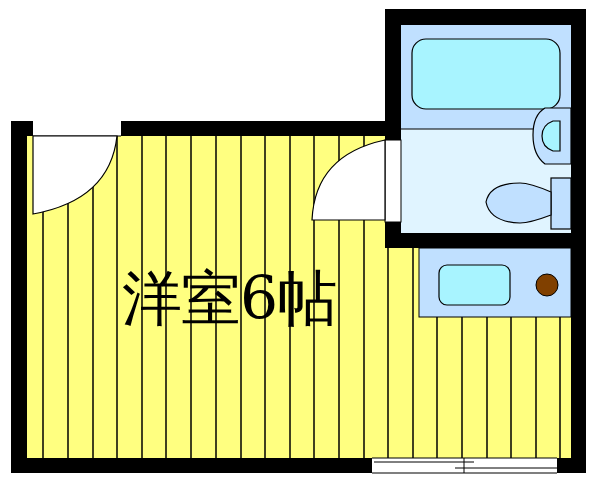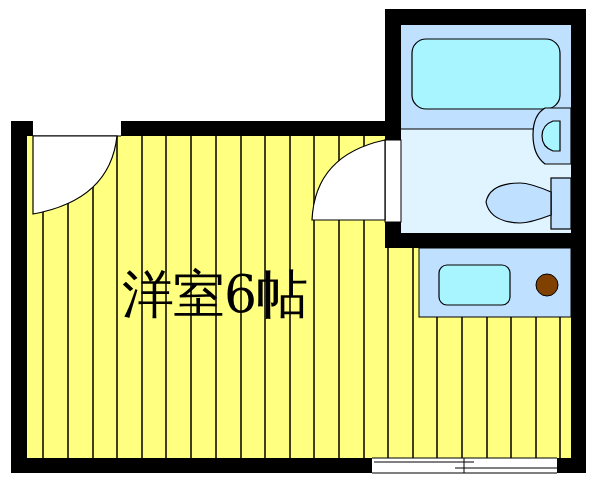--- a/index.html
+++ b/index.html
@@ -5,7 +5,7 @@
   html,body{margin:0;padding:0;background:#ffffff;}
   body{width:600px;height:493px;position:relative;overflow:hidden;font-family:"DejaVu Serif","Liberation Serif",serif;}
   #plan{position:absolute;left:0;top:0;}
-  .room-label{position:absolute;left:122px;top:268px;font-size:52px;color:#000;letter-spacing:-1px;line-height:1;font-family:"DejaVu Serif","Liberation Serif",serif;white-space:nowrap;}
+  .room-label{position:absolute;left:122px;top:268px;font-size:60px;color:#000;letter-spacing:-1px;line-height:1;font-family:"DejaVu Serif","Liberation Serif",serif;white-space:nowrap;}
 </style>
 </head>
 <body>

